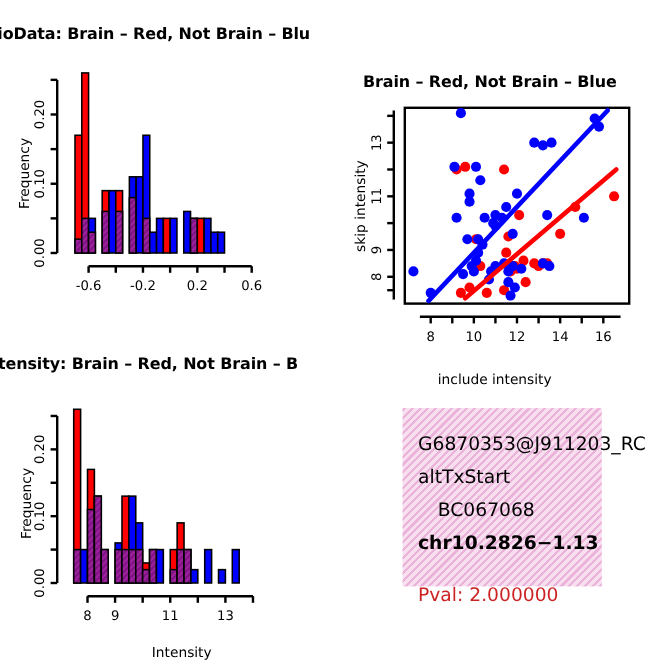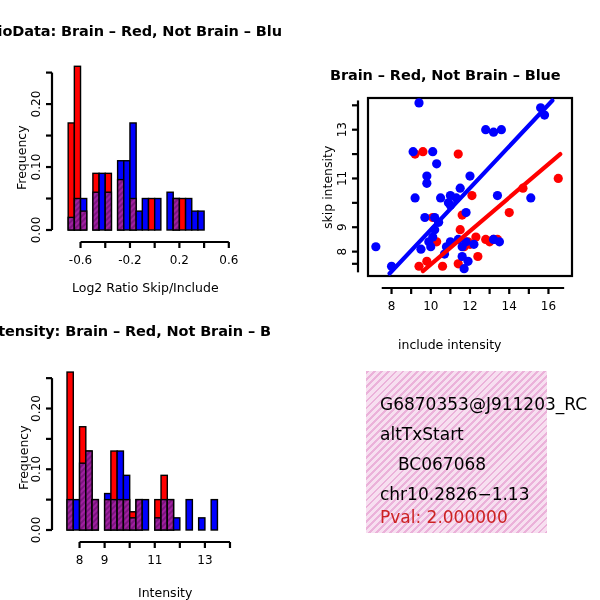--- a/index.html
+++ b/index.html
@@ -97,7 +97,6 @@
       <text x="179.39285714285717" y="222" font-size="12" font-family="&quot;DejaVu Sans&quot;, sans-serif" fill="#000" text-anchor="middle">0.2</text>
       <text x="228.82142857142858" y="222" font-size="12" font-family="&quot;DejaVu Sans&quot;, sans-serif" fill="#000" text-anchor="middle">0.6</text>
     </svg>
-  <div class="axis-lbl" style="position:absolute;left:72px;top:280px;">Log2 Ratio Skip/Include</div>
   <div class="axis-lbl vert" style="position:absolute;left:14px;top:190px;">Frequency</div>
 </div>
 

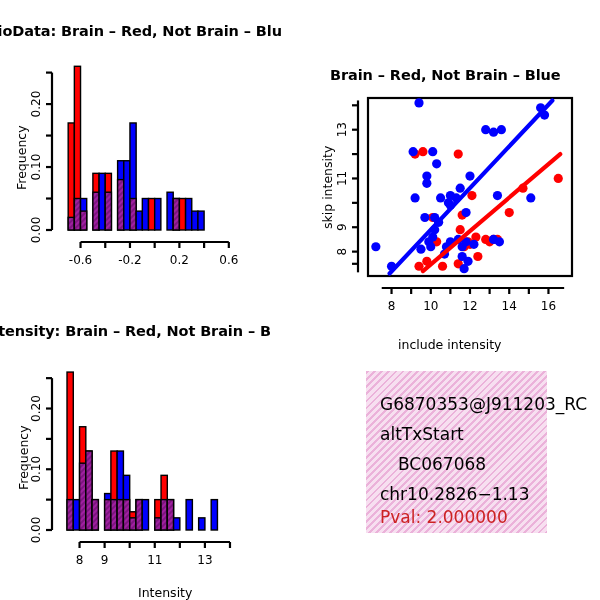--- a/index.html
+++ b/index.html
@@ -289,7 +289,7 @@
     <div class="info-line" style="left:14px;top:23px;">G6870353@J911203_RC</div>
     <div class="info-line" style="left:14px;top:53px;text-align:center;">altTxStart</div>
     <div class="info-line" style="left:32px;top:83px;">BC067068</div>
-    <div class="info-line" style="left:14px;top:113px;">chr10.2826−1.13</div>
+    <div class="info-line" style="left:14px;top:113px;font-weight:bold;">chr10.2826−1.13</div>
     <div class="info-line info-pval" style="left:14px;top:136px;">Pval: 2.000000</div>
   </div>
 </div>

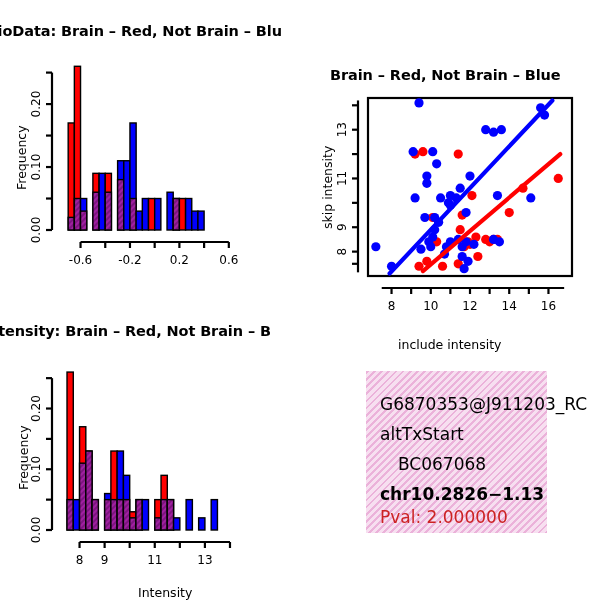--- a/index.html
+++ b/index.html
@@ -31,7 +31,7 @@
     position:absolute;font-size:17px;color:#000;
     white-space:nowrap;font-family:"DejaVu Sans", sans-serif;
   }
-  .info-pval{color:#cc2222;}
+  .info-pval{color:#cc2222;margin-top:24px;}
 </style>
 </head>
 <body>

